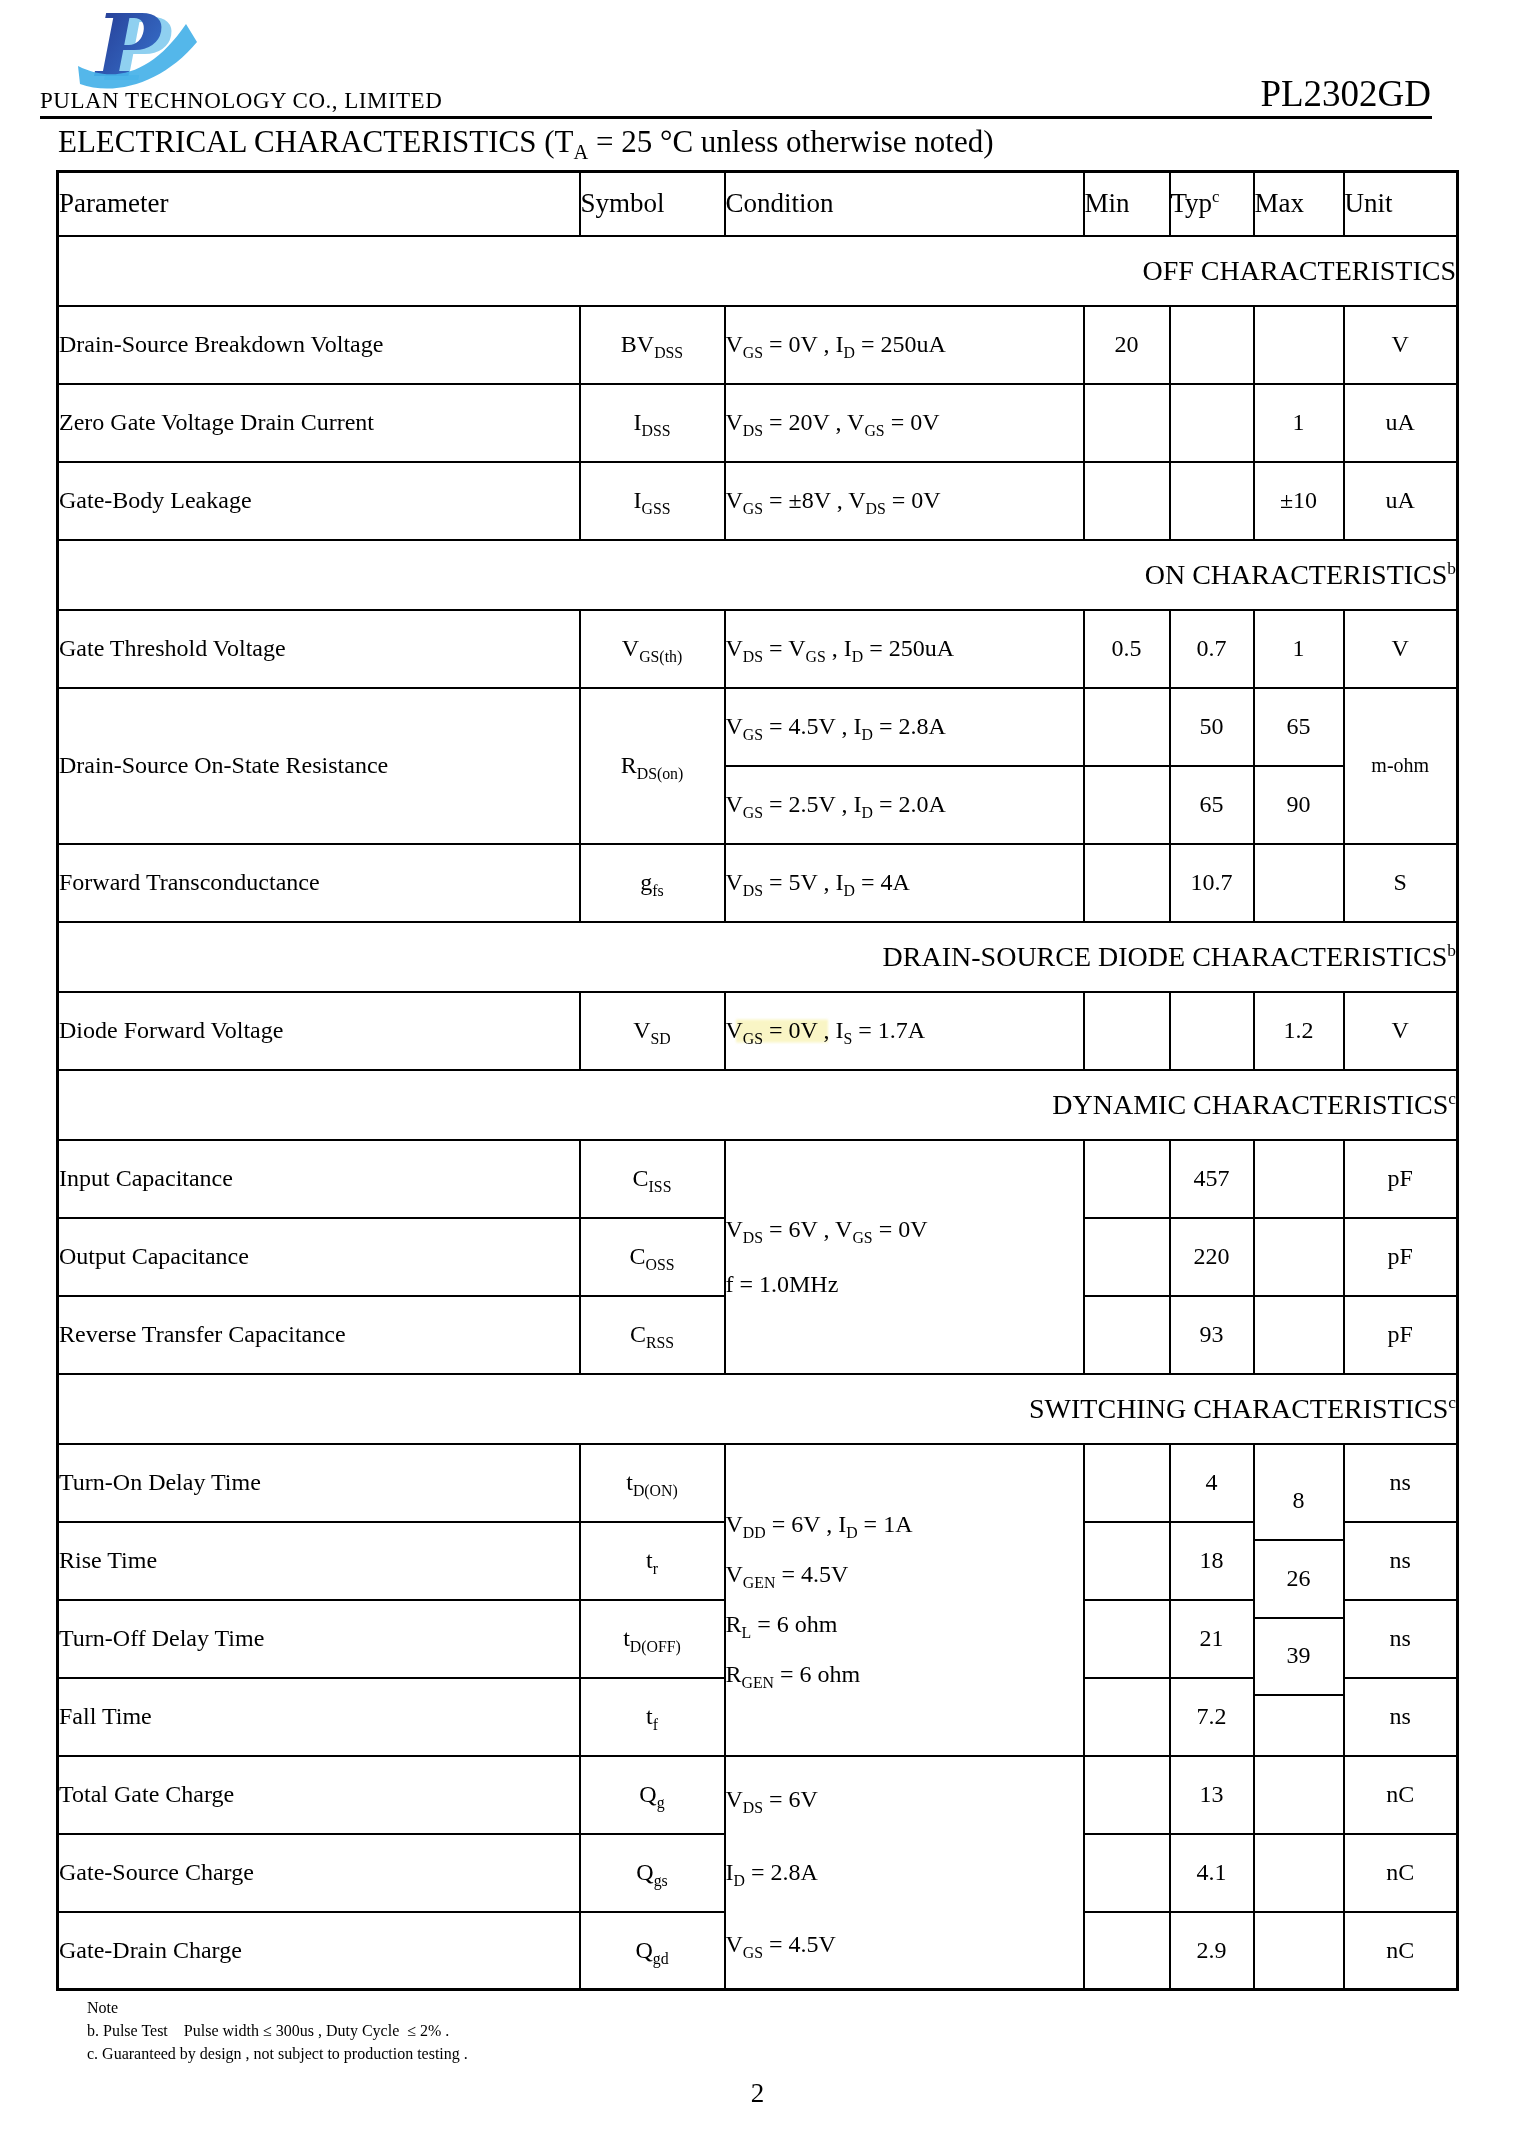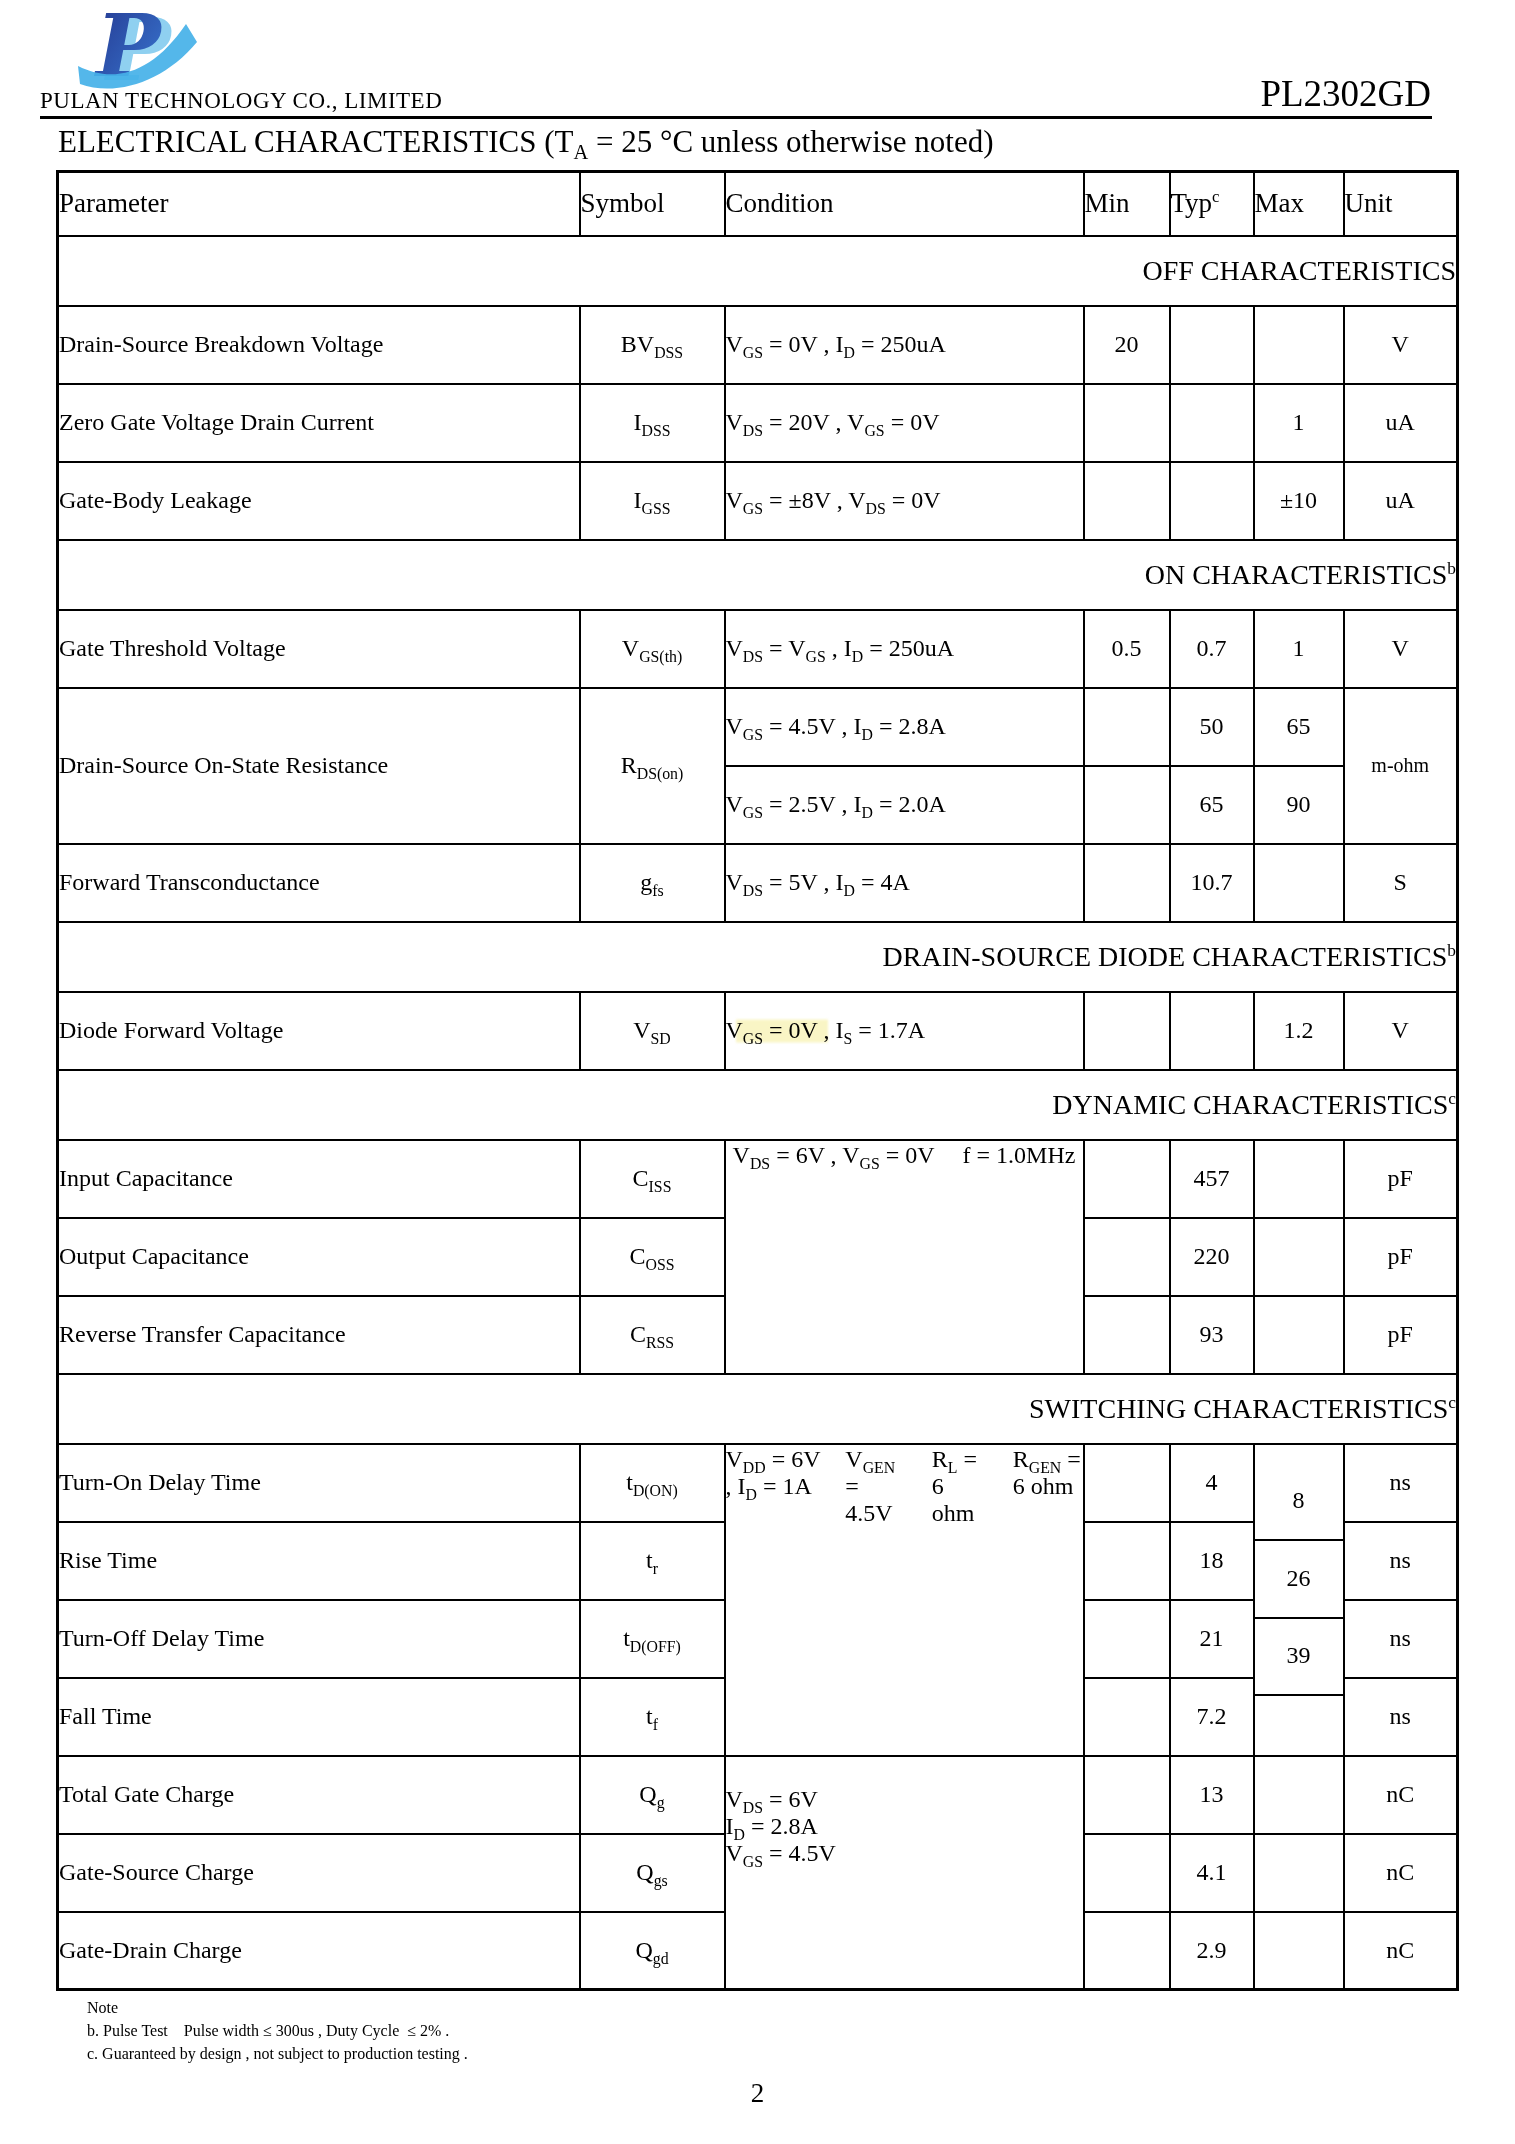--- a/index.html
+++ b/index.html
@@ -54,7 +54,7 @@
   sub { font-size: 66%; line-height: 0; }
   sup { font-size: 62%; line-height: 0; vertical-align: super; }
 
-  .cond-block { display: flex; flex-direction: row; justify-content: center; }
+  .cond-block { display: flex; flex-direction: column; justify-content: center; }
   .cond-block span { display: block; }
   .g3 { height: 230px; gap: 28px; }
   .g4 { height: 308px; gap: 23px; }

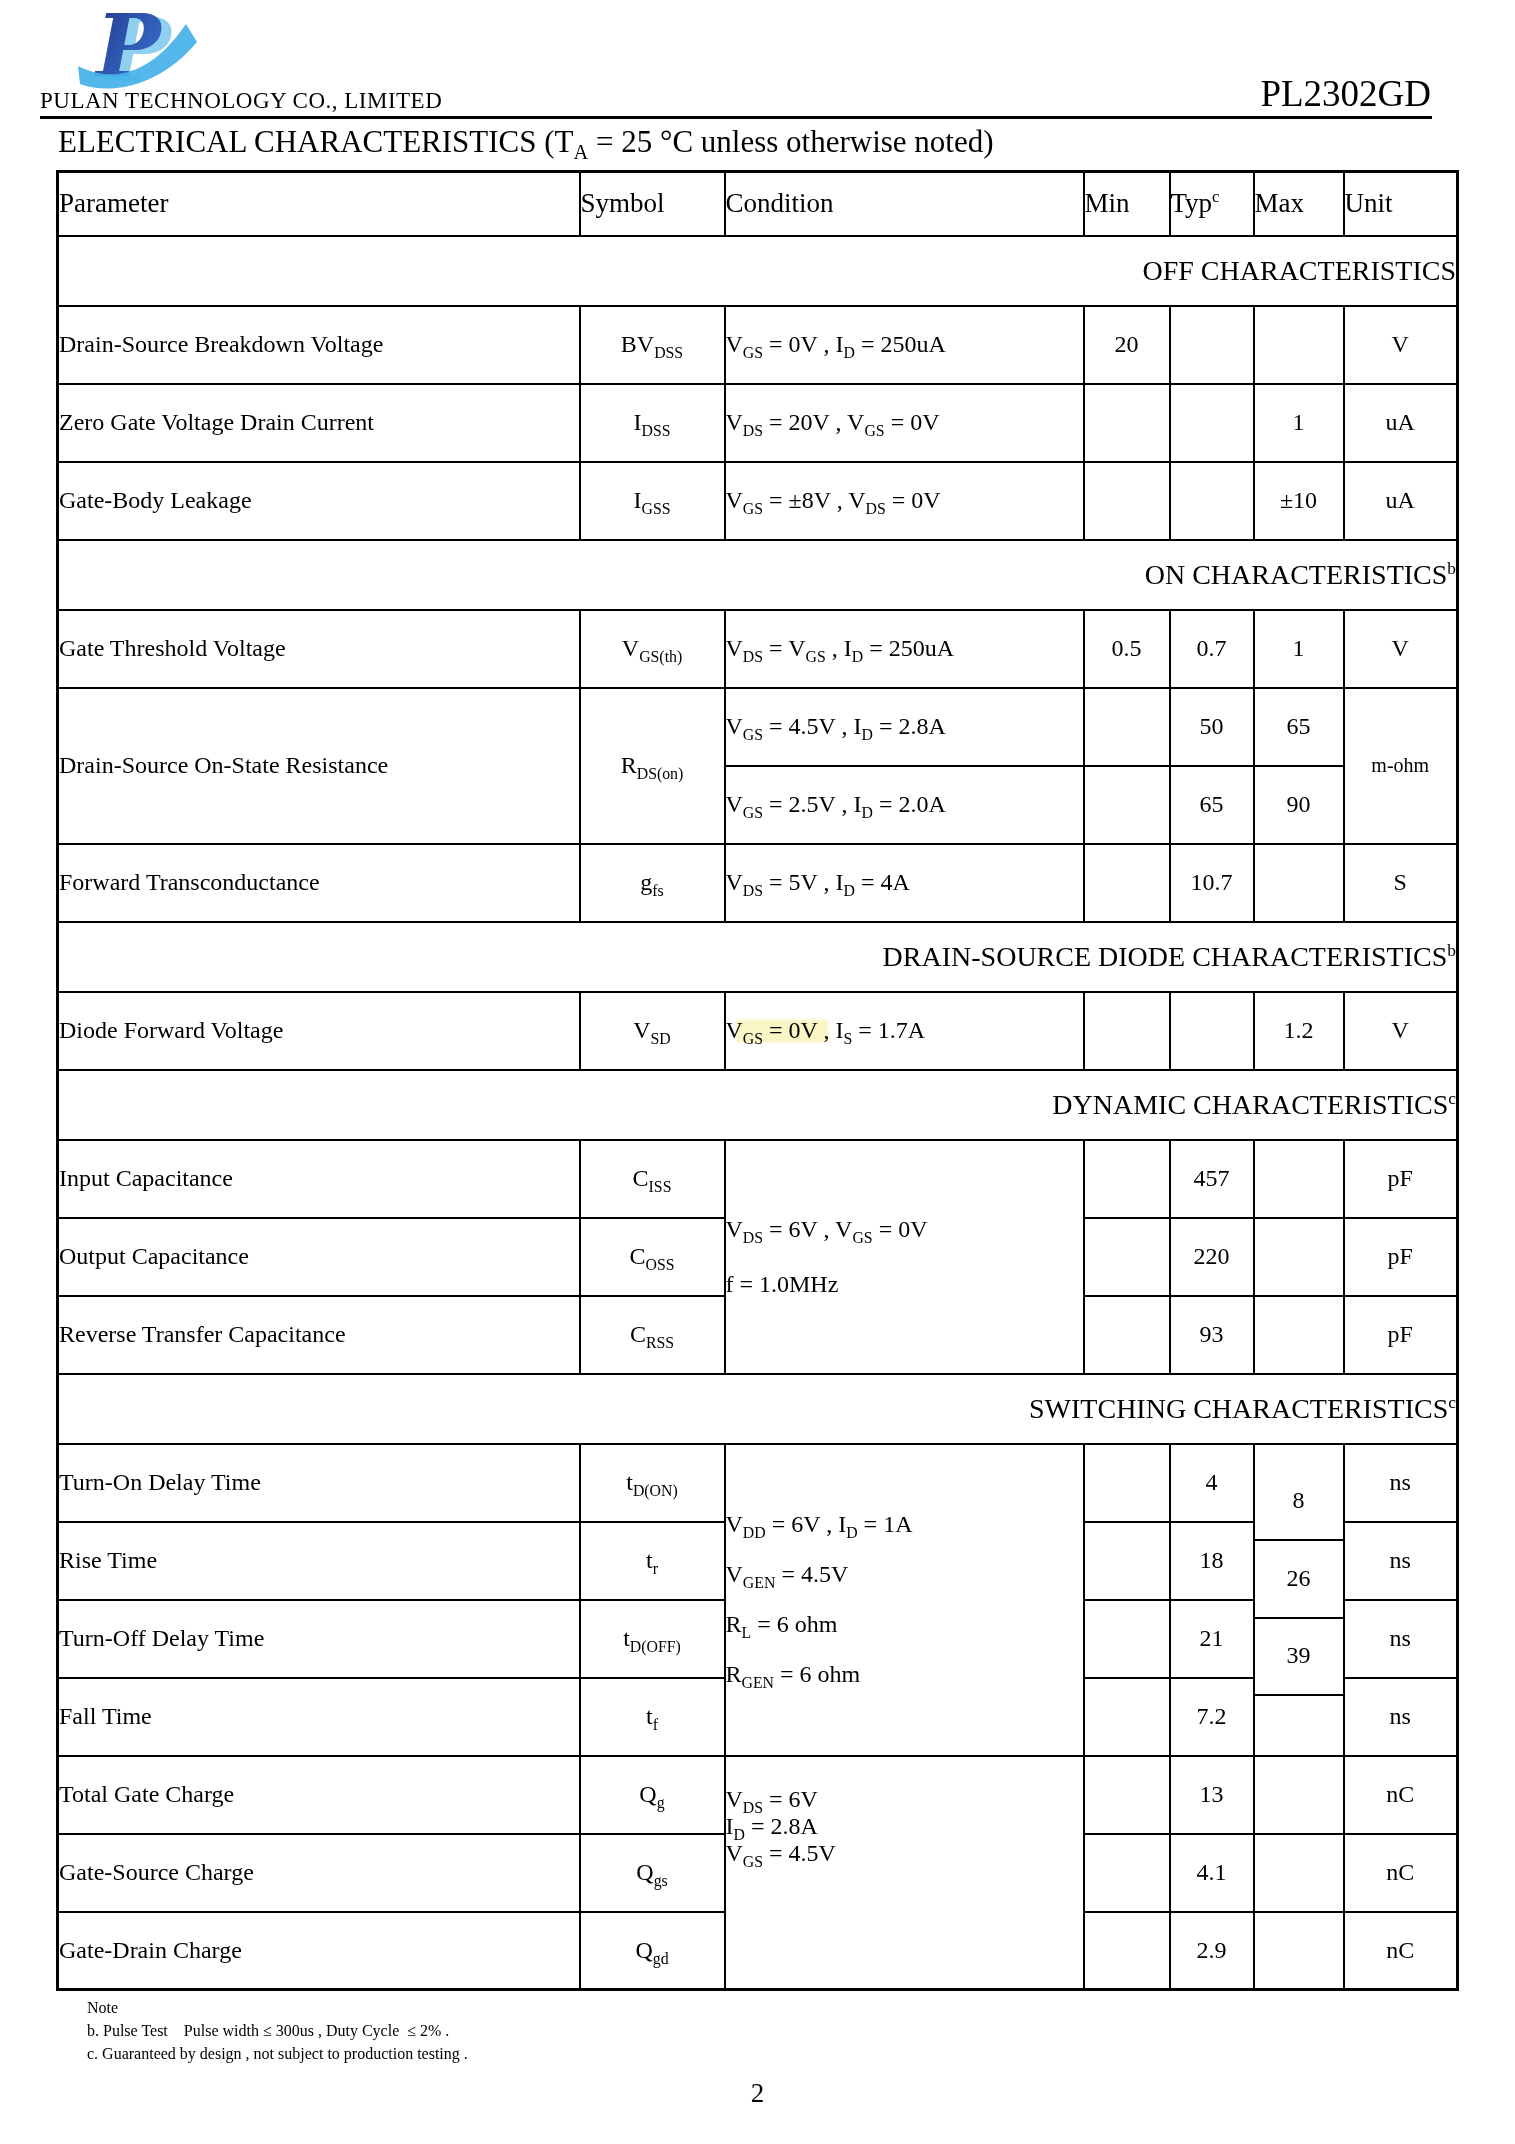--- a/index.html
+++ b/index.html
@@ -58,7 +58,7 @@
   .cond-block span { display: block; }
   .g3 { height: 230px; gap: 28px; }
   .g4 { height: 308px; gap: 23px; }
-  .cond-spread { display: flex; flex-direction: column; justify-content: flex-start; height: 172px; }
+  .cond-spread { display: flex; flex-direction: column; justify-content: space-between; height: 172px; }
 
   
   td.max-offset { position: relative; }

